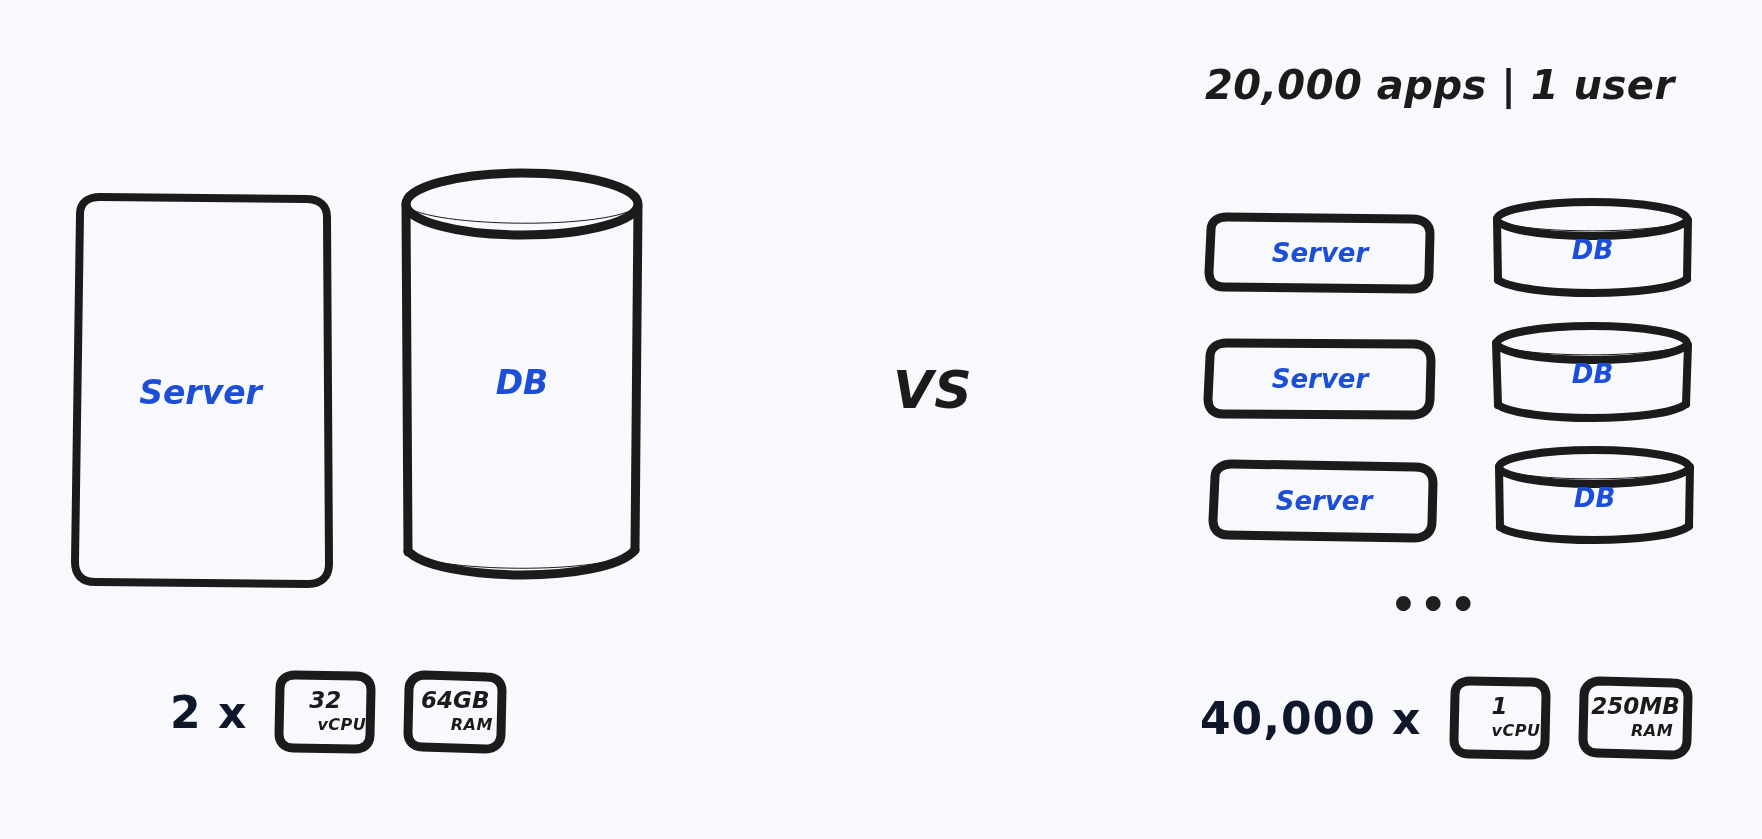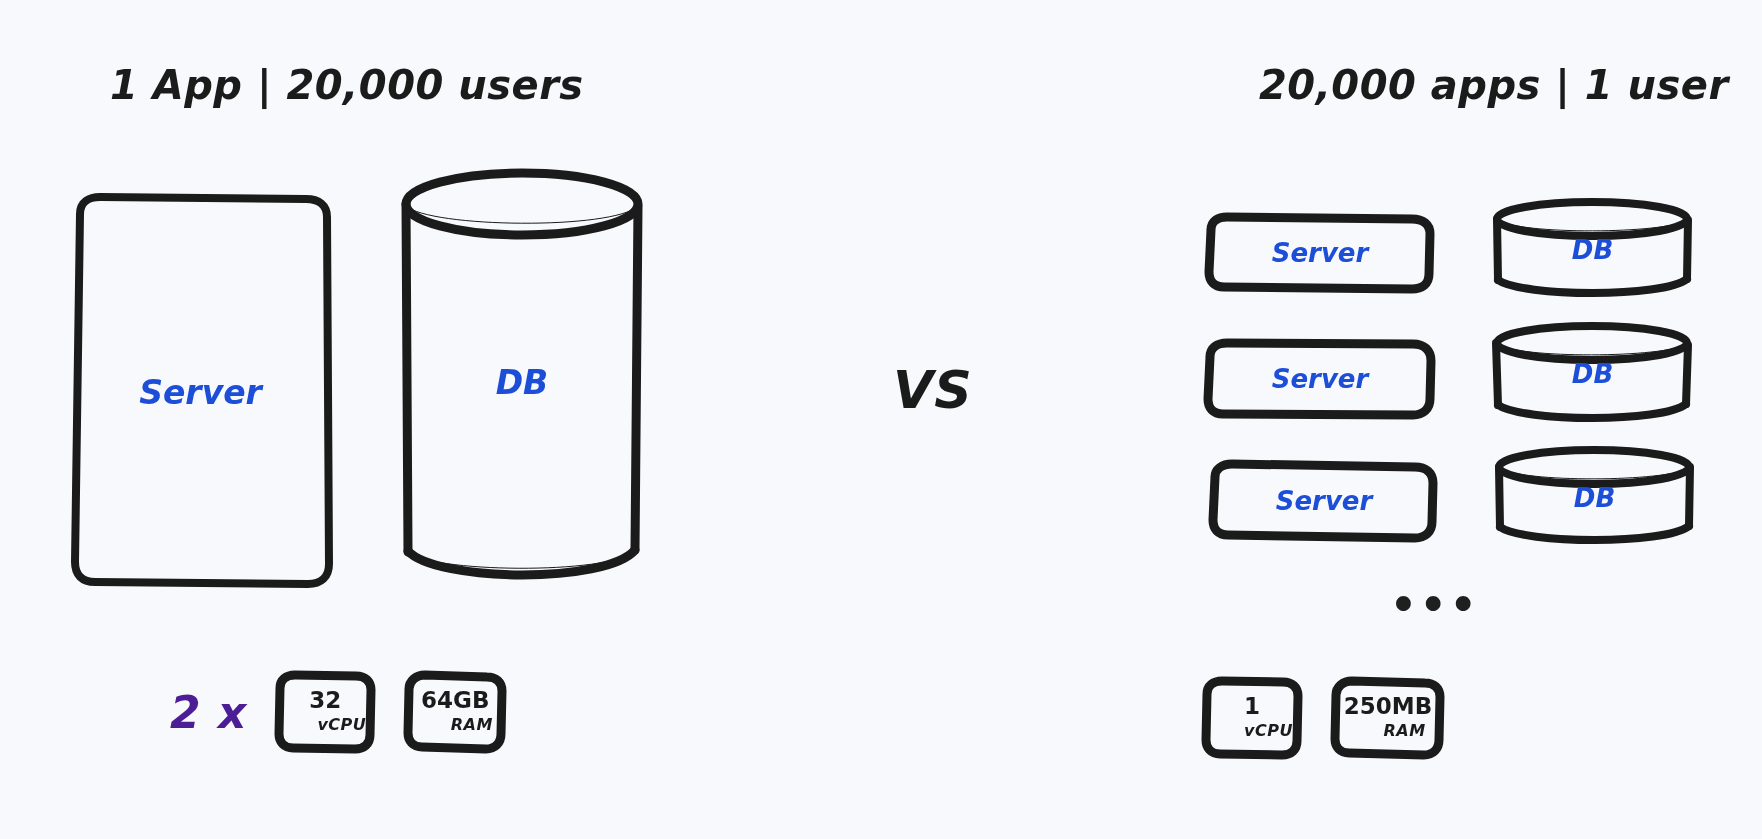--- a/index.html
+++ b/index.html
@@ -188,7 +188,6 @@
 
 <div id="canvas">
 
-  <div class="col-title" id="title-left">1 App | 20,000 users</div>
 
   <div class="col-title" id="title-right">20,000 apps | 1 user</div>
 

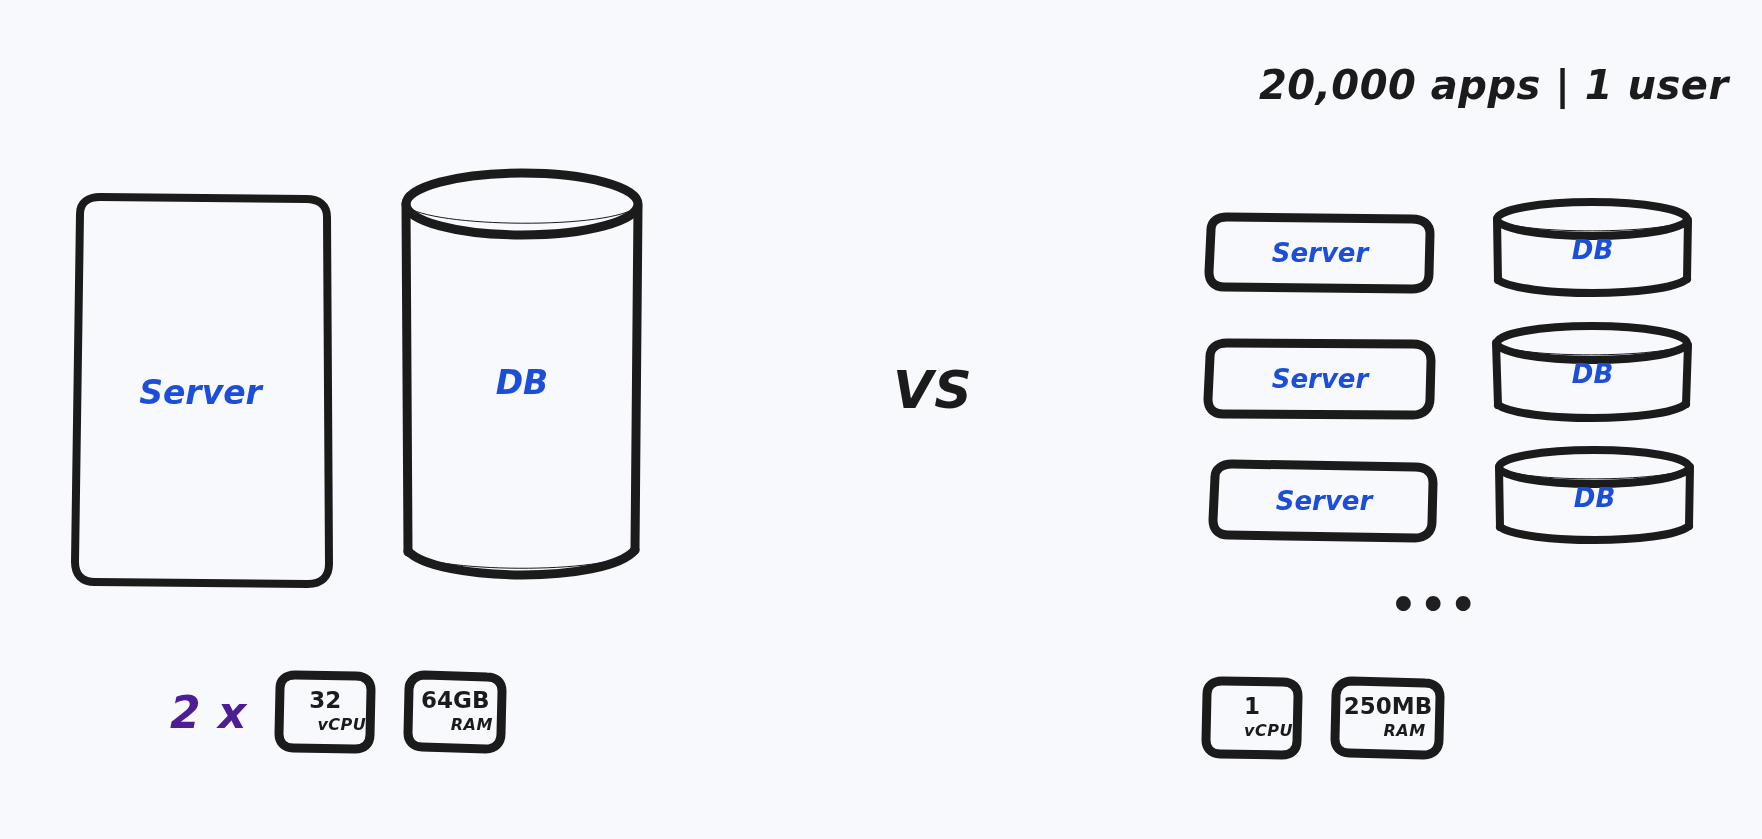--- a/index.html
+++ b/index.html
@@ -31,7 +31,7 @@
     letter-spacing: 0.5px;
   }
   #title-left  { left: 110px;  top: 62px; }
-  #title-right { left: 1259px; top: 62px; text-align: center; }
+  #title-right { left: 1205px; top: 62px; text-align: center; }
 
   #vs-label {
     position: absolute;

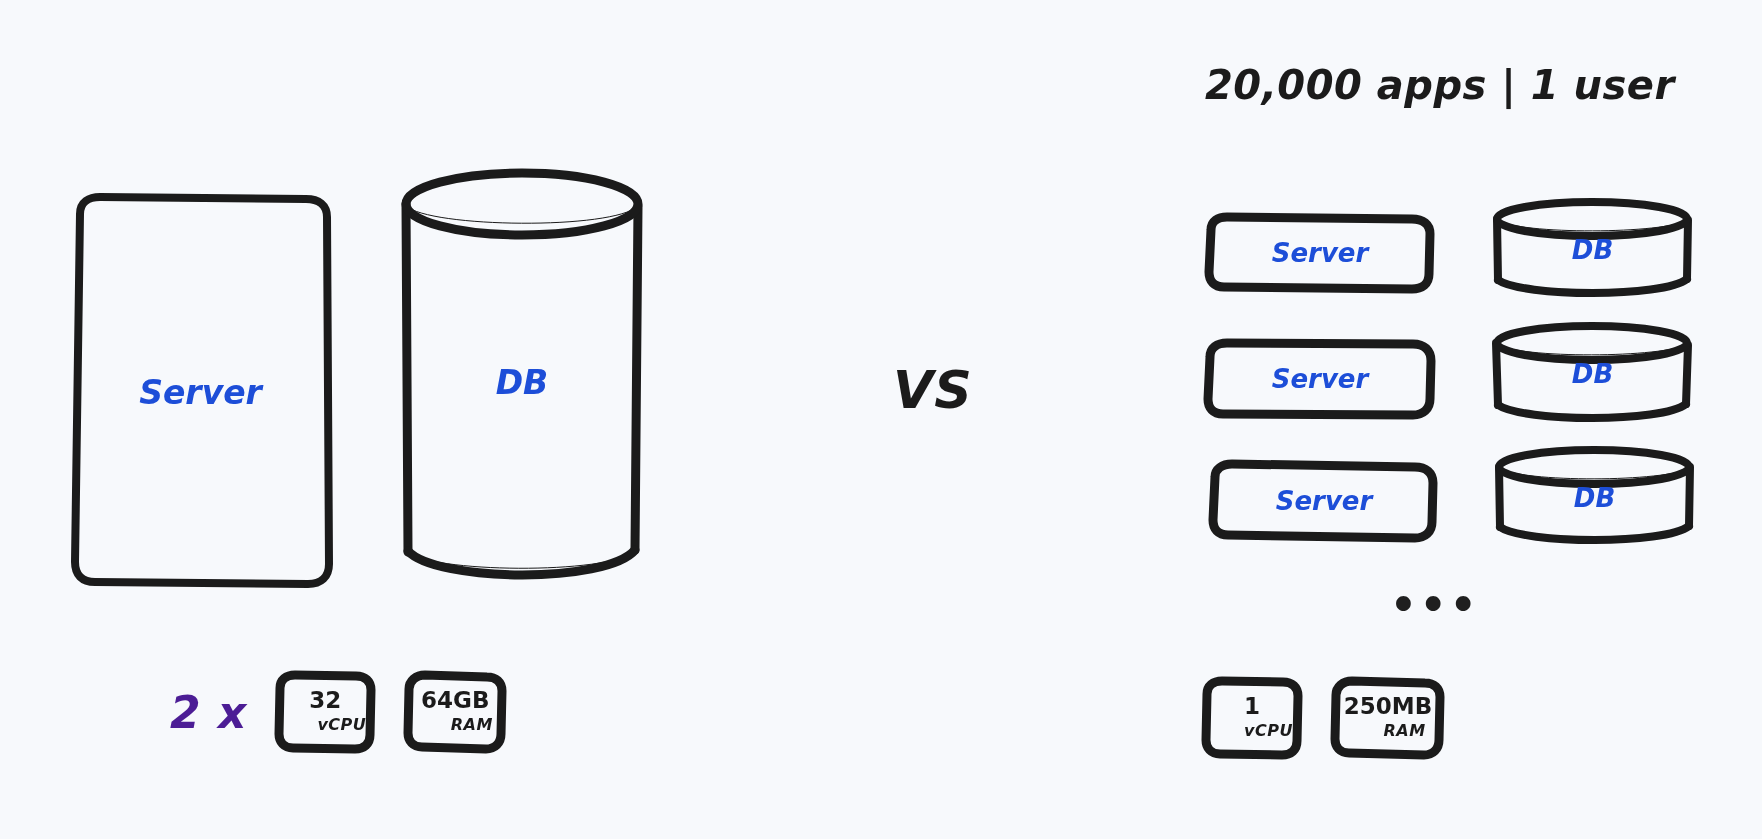--- a/index.html
+++ b/index.html
@@ -137,8 +137,7 @@
   .multiplier {
     font-size: 44px;
     font-weight: 800;
-    color: #4c1d95;
-    font-style: italic;
+    color: #0f172a;
     white-space: nowrap;
     margin-right: 26px;
     letter-spacing: 1px;

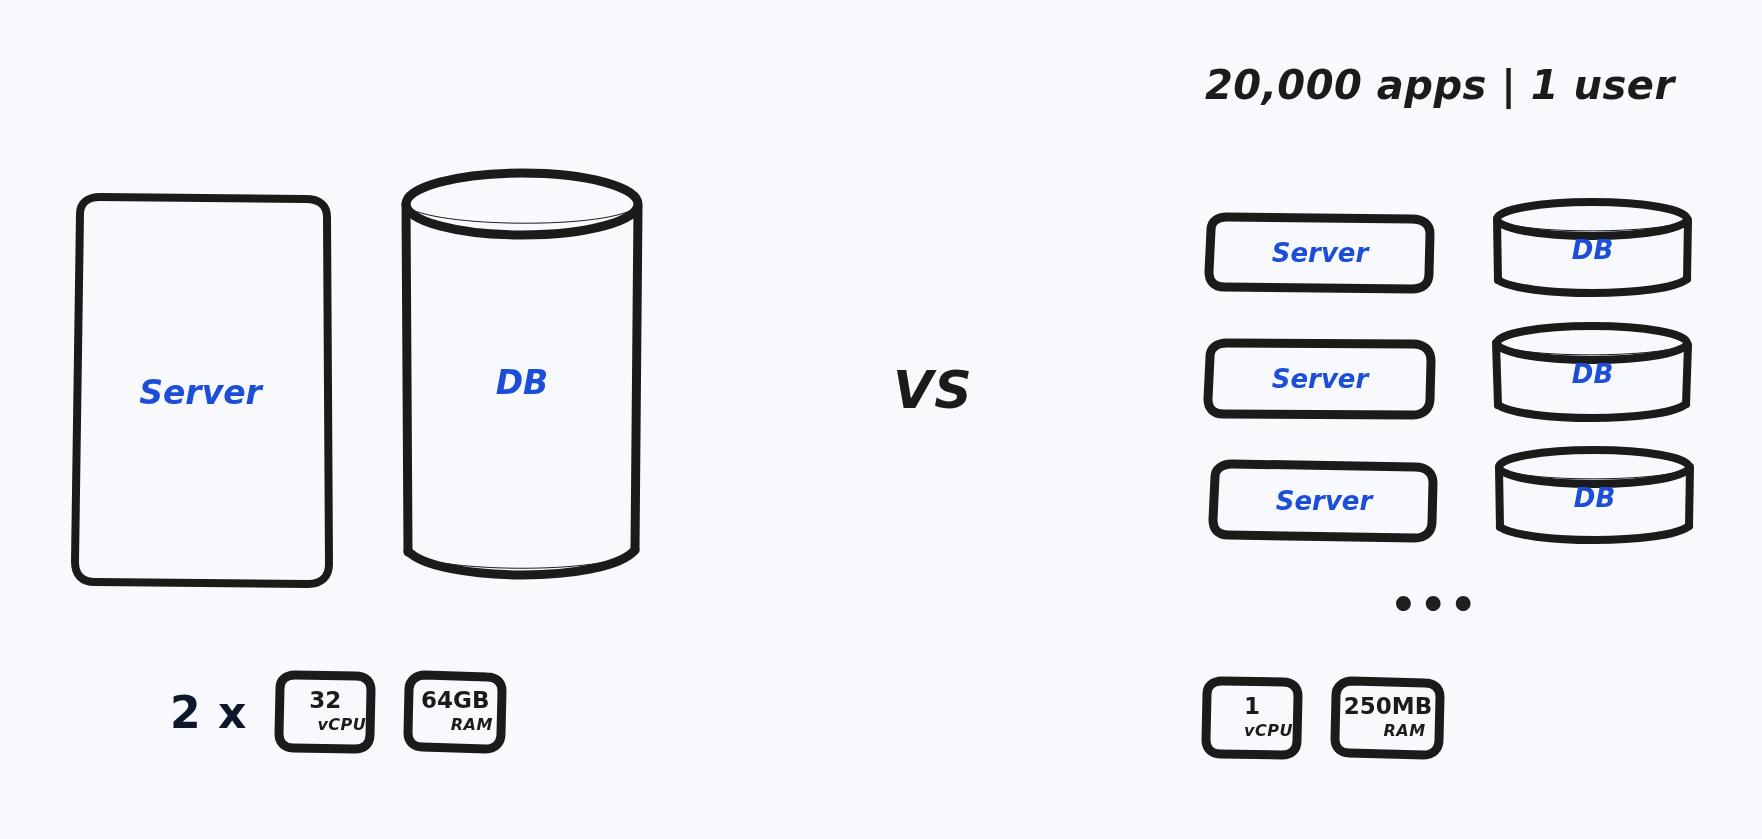--- a/index.html
+++ b/index.html
@@ -164,6 +164,7 @@
     font-weight: 800;
     color: #1b1b1b;
     line-height: 1.05;
+    font-style: italic;
   }
   .chip-unit {
     font-size: 16px;

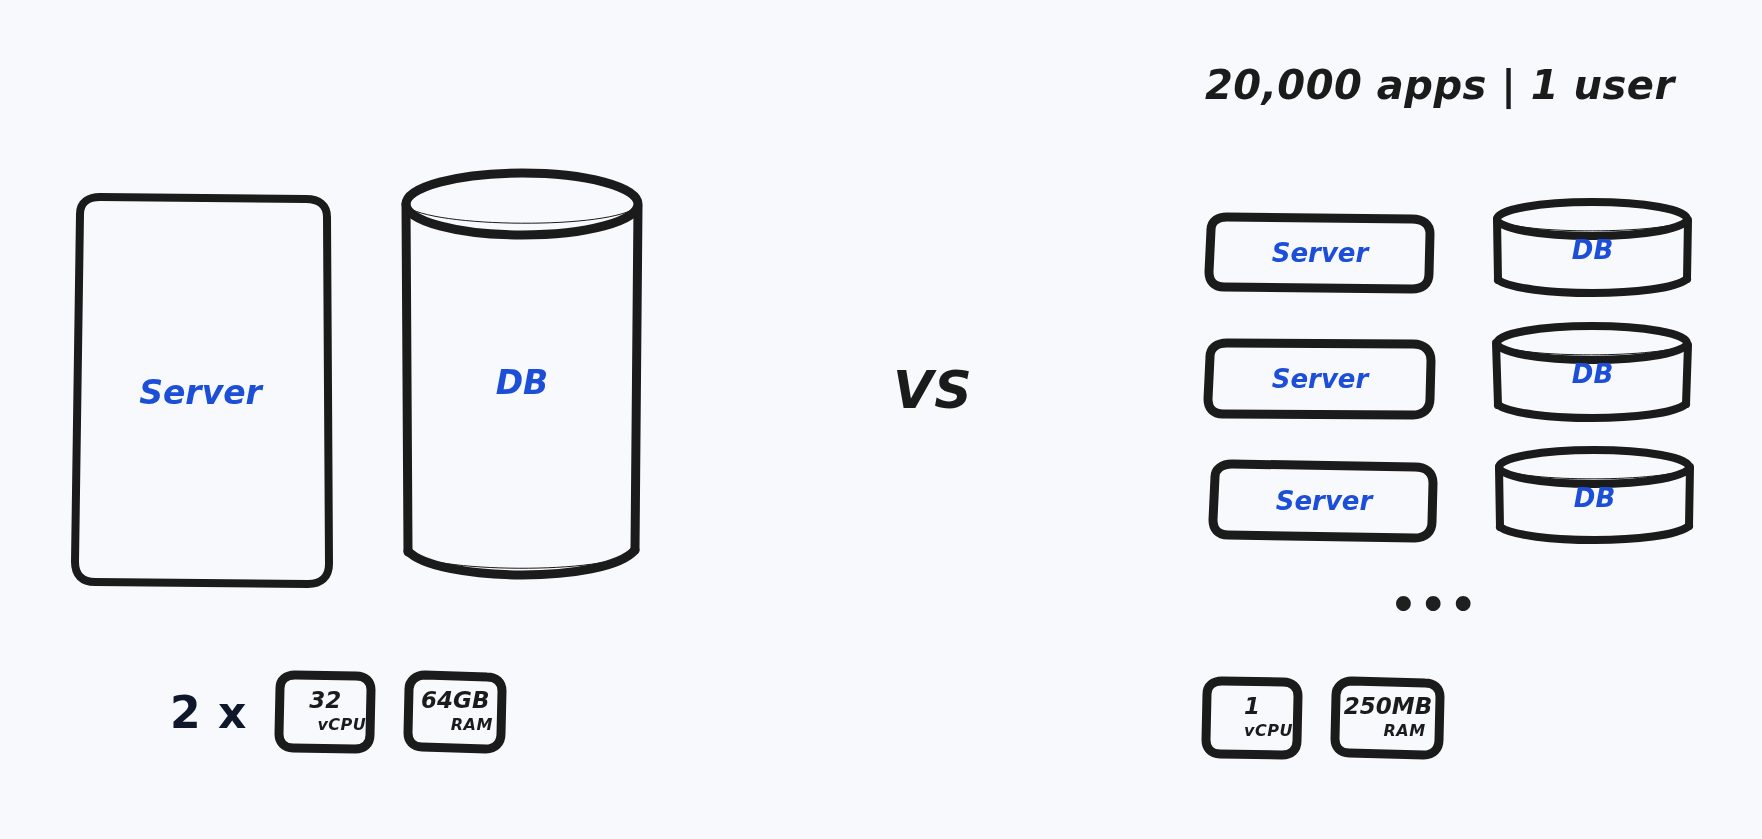--- a/index.html
+++ b/index.html
@@ -323,6 +323,7 @@
   </div>
 
   <div class="footer-row" id="footer-right">
+    <div class="multiplier">40,000 x</div>
 
     <div class="chip">
       <svg class="sketch" width="104" height="84" viewBox="0 0 104 84">

